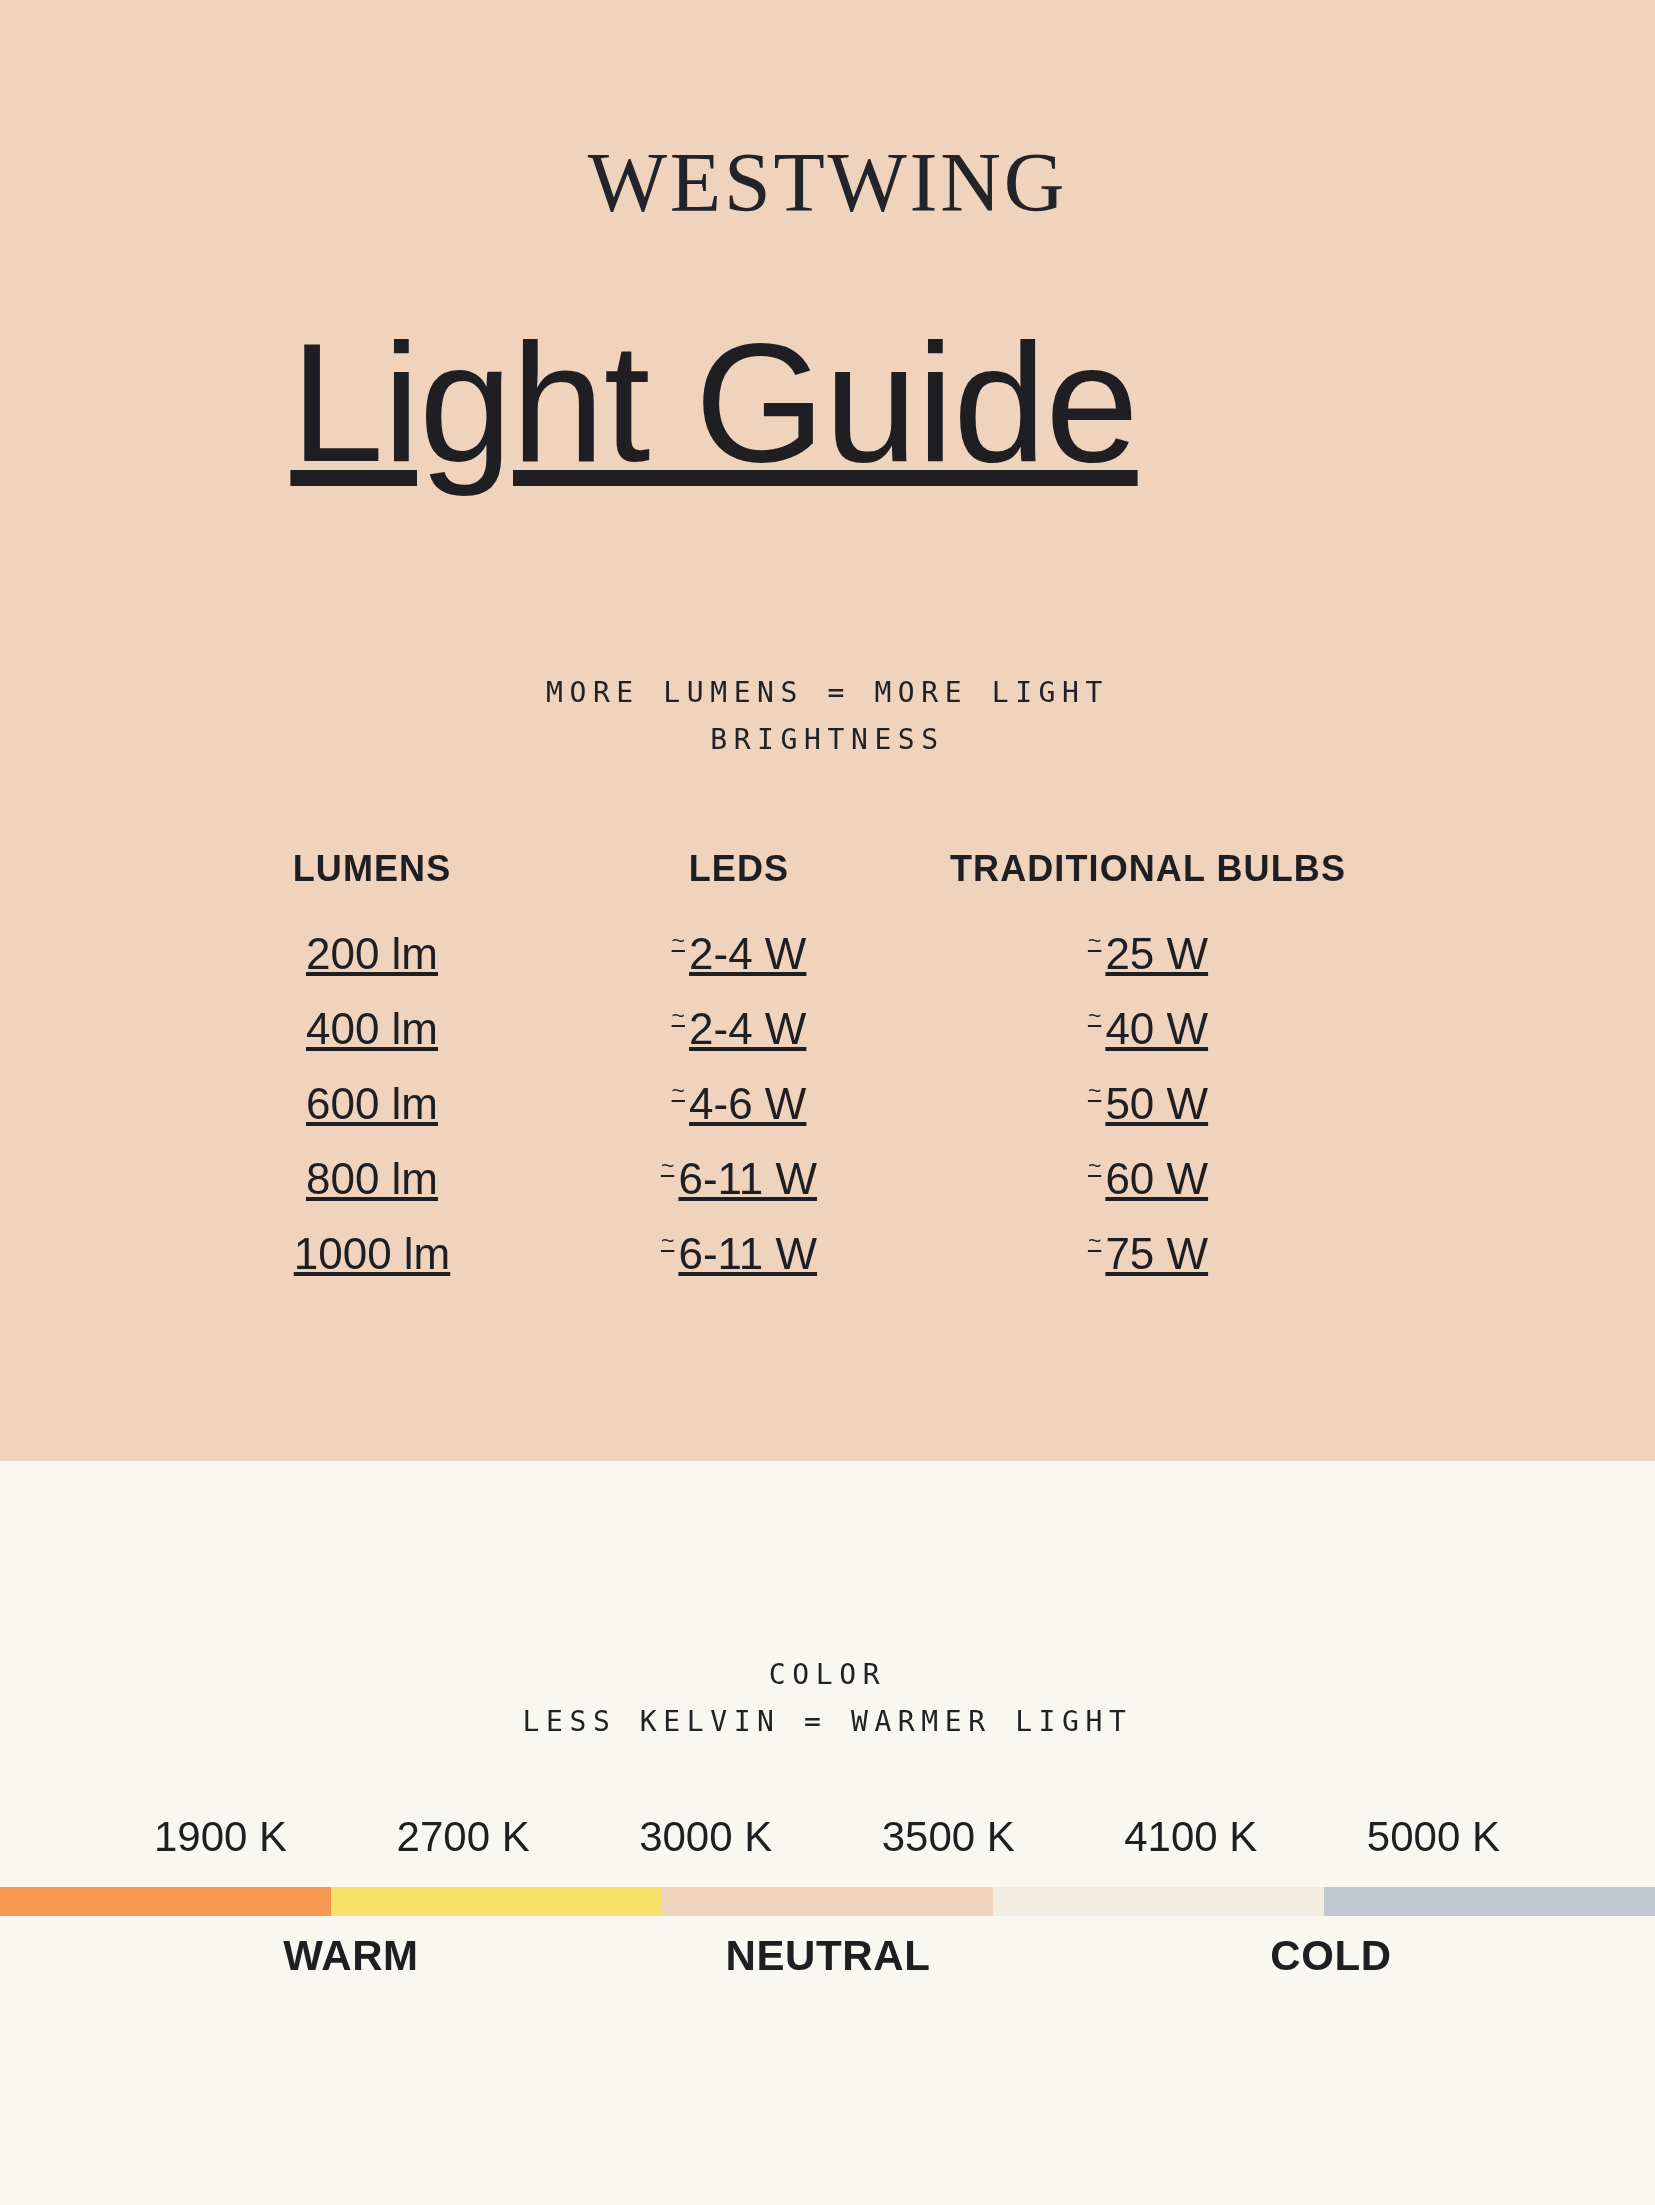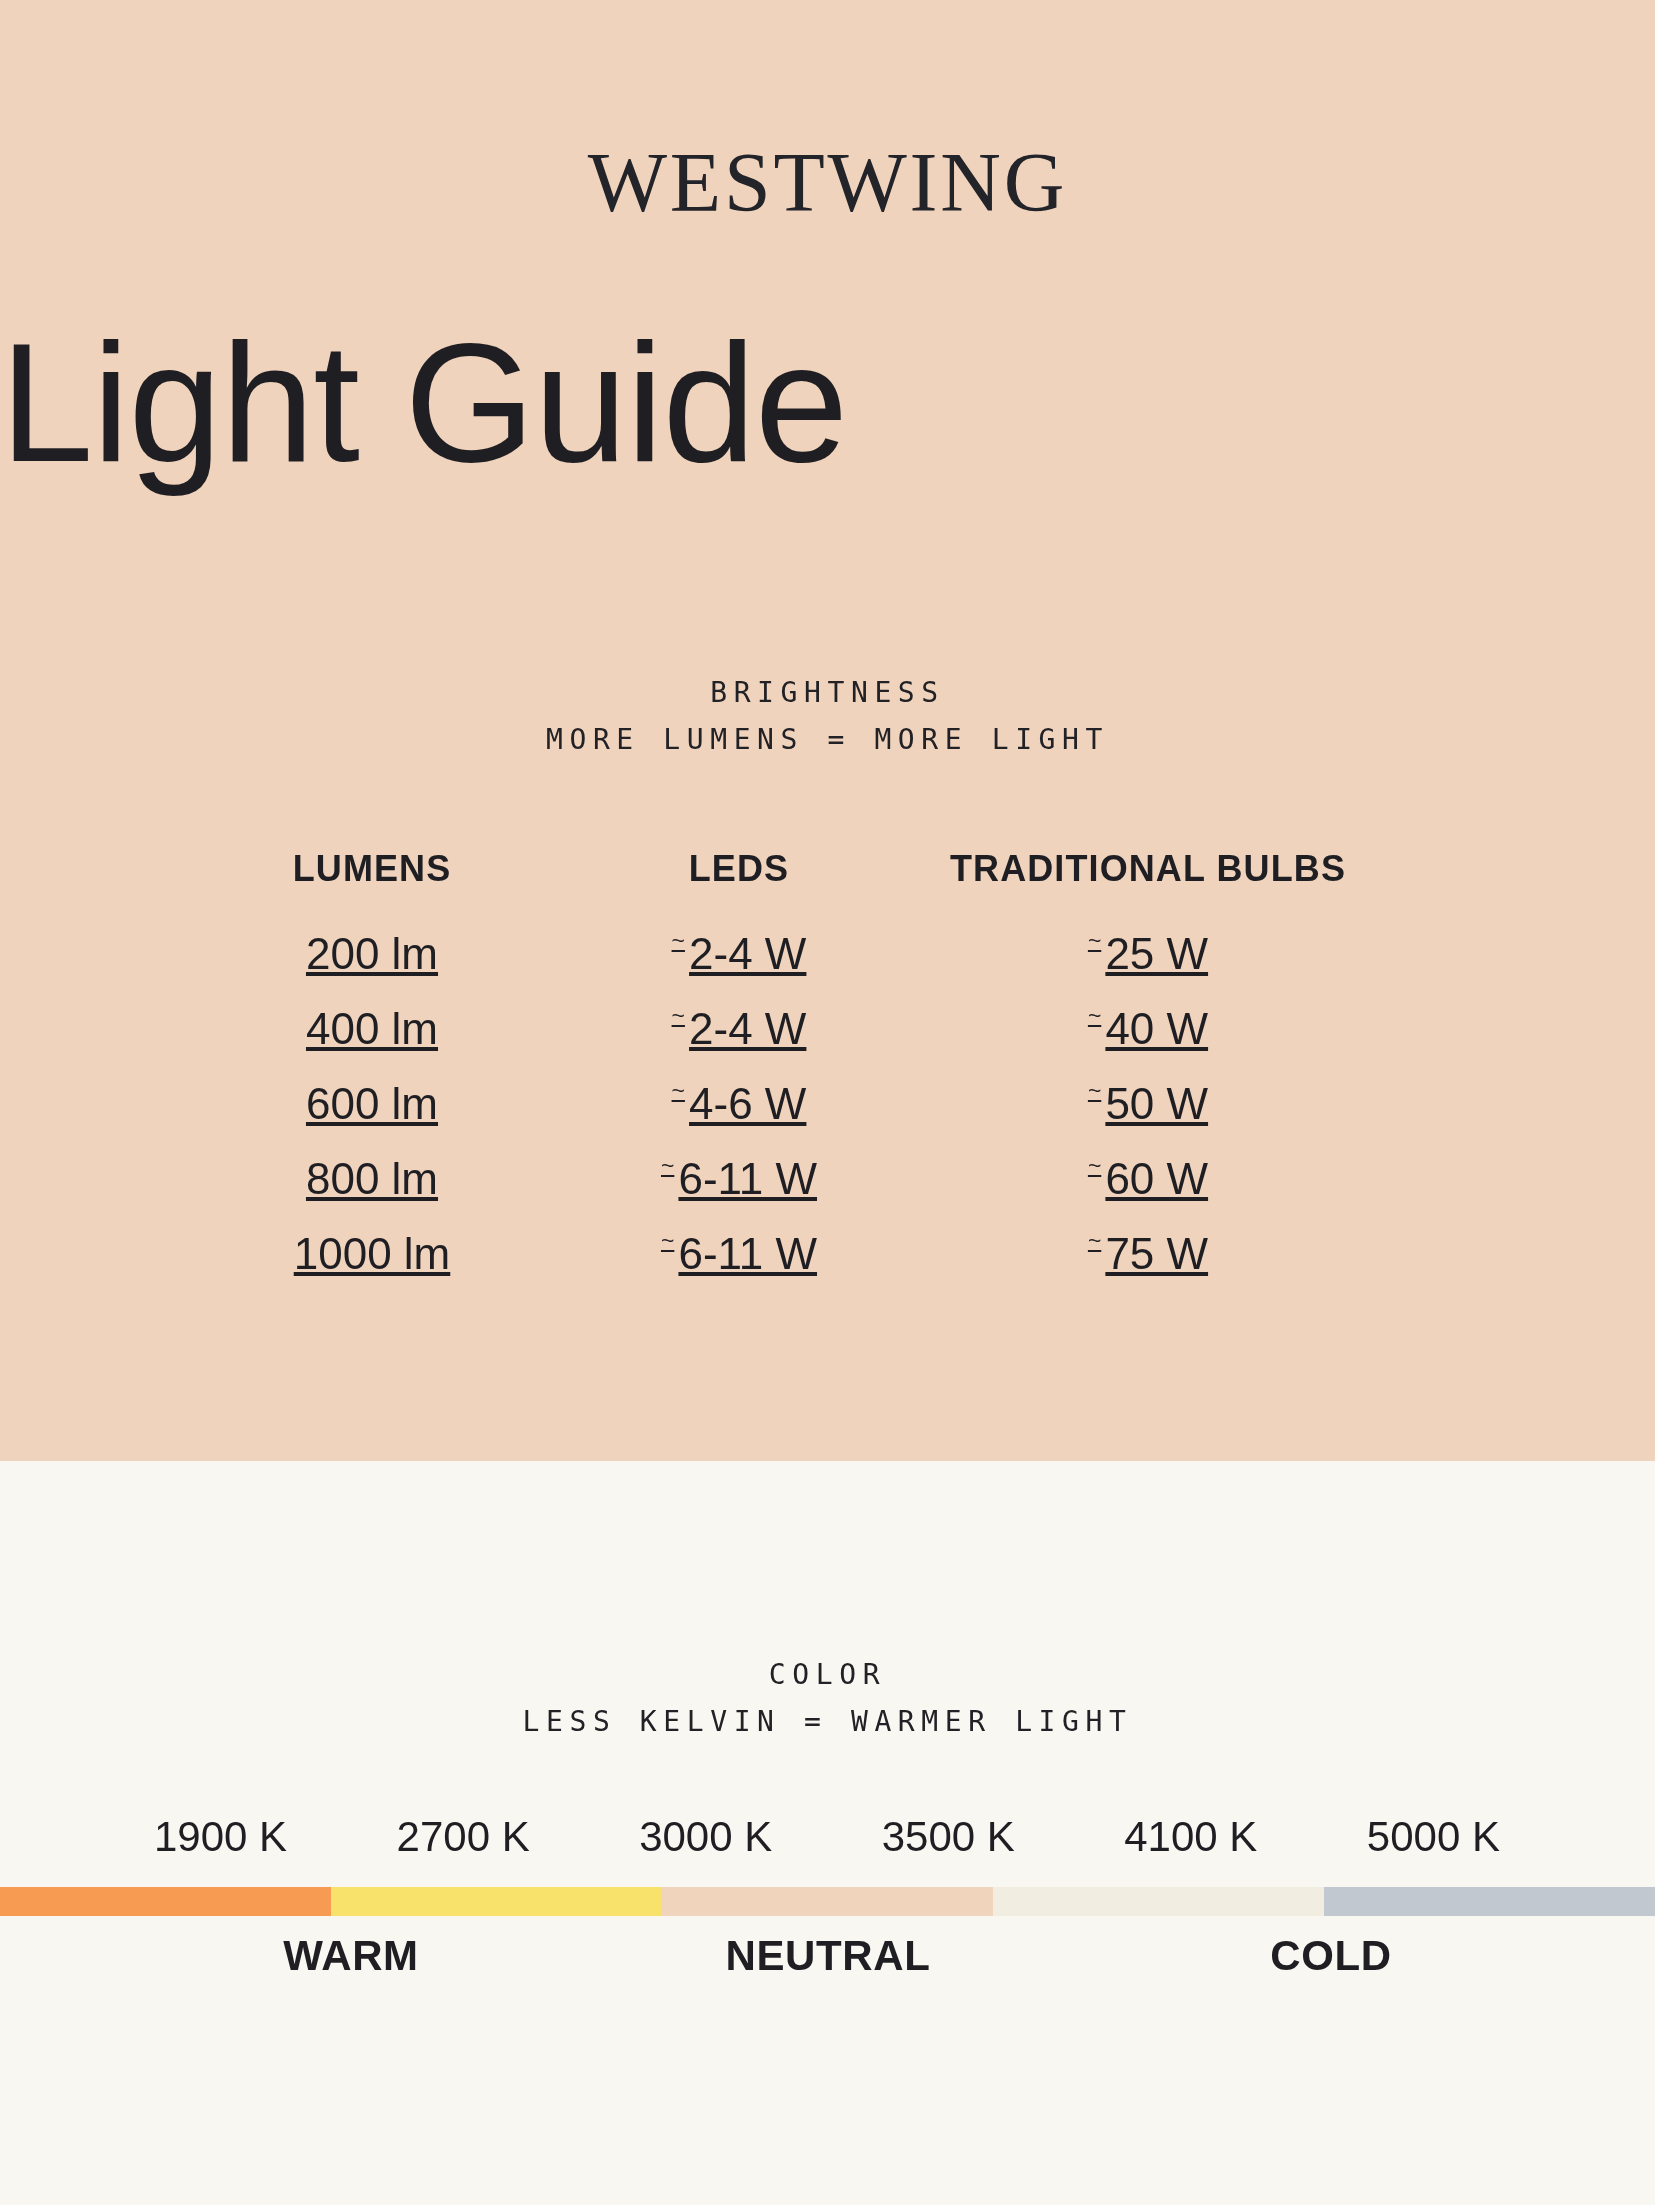--- a/index.html
+++ b/index.html
@@ -42,11 +42,13 @@
     position: absolute;
     left: 0; top: 319px;
     width: 1428px;
+    text-align: center;
     font-size: 168px;
     line-height: 168px;
     font-weight: 300;
     letter-spacing: -1.1px;
     white-space: nowrap;
+    text-decoration: underline;
   }
   .mono-heading {
     position: absolute;

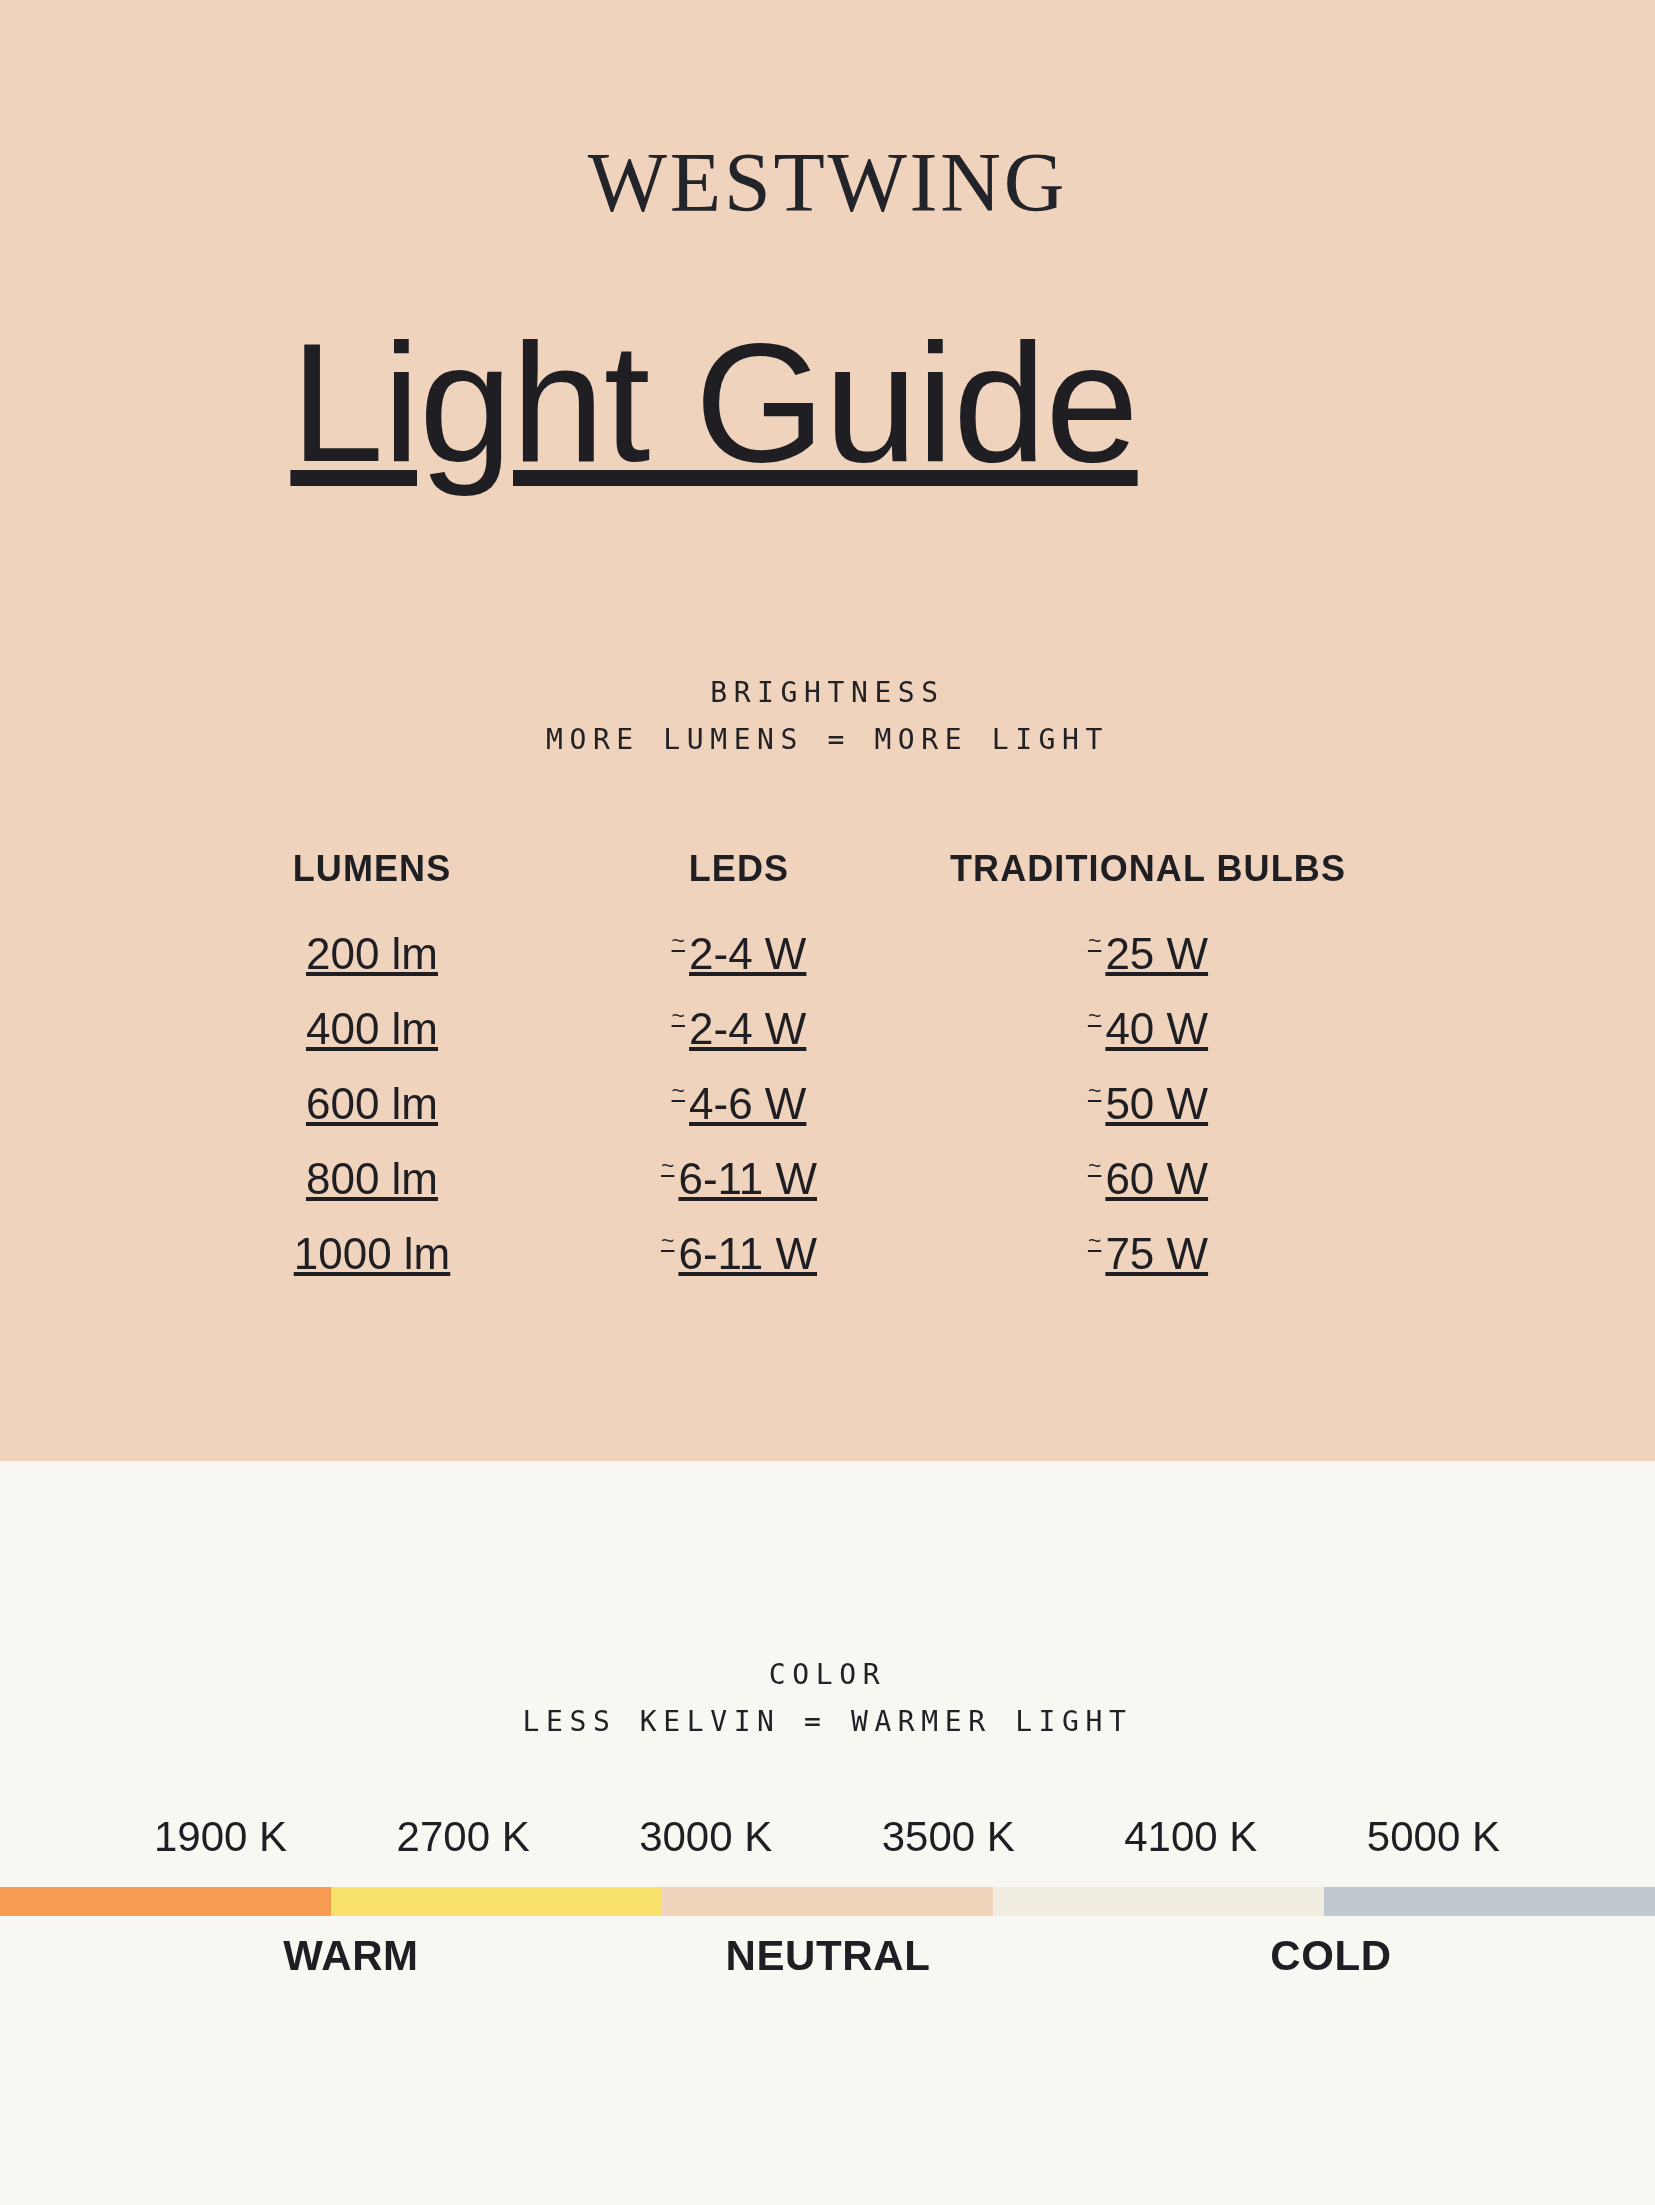--- a/index.html
+++ b/index.html
@@ -147,8 +147,8 @@
   <h1 class="page-title" style="margin:0; font-weight:300;">Light Guide</h1>
 
   <div class="mono-heading brightness">
+    <div>MORE LUMENS = MORE LIGHT</div>
     <div>BRIGHTNESS</div>
-    <div>MORE LUMENS = MORE LIGHT</div>
   </div>
 
   <div class="lumens-table">

